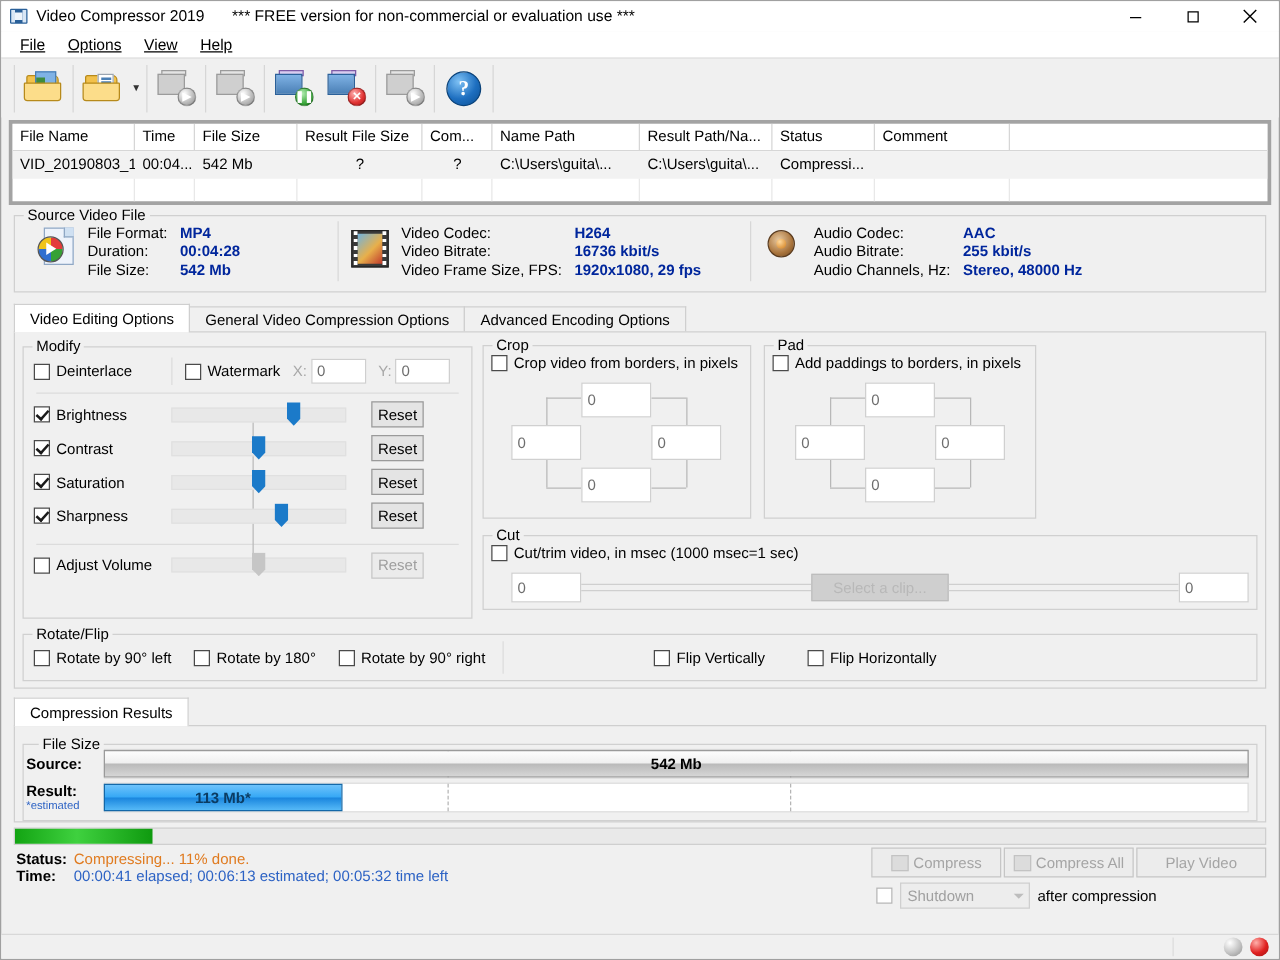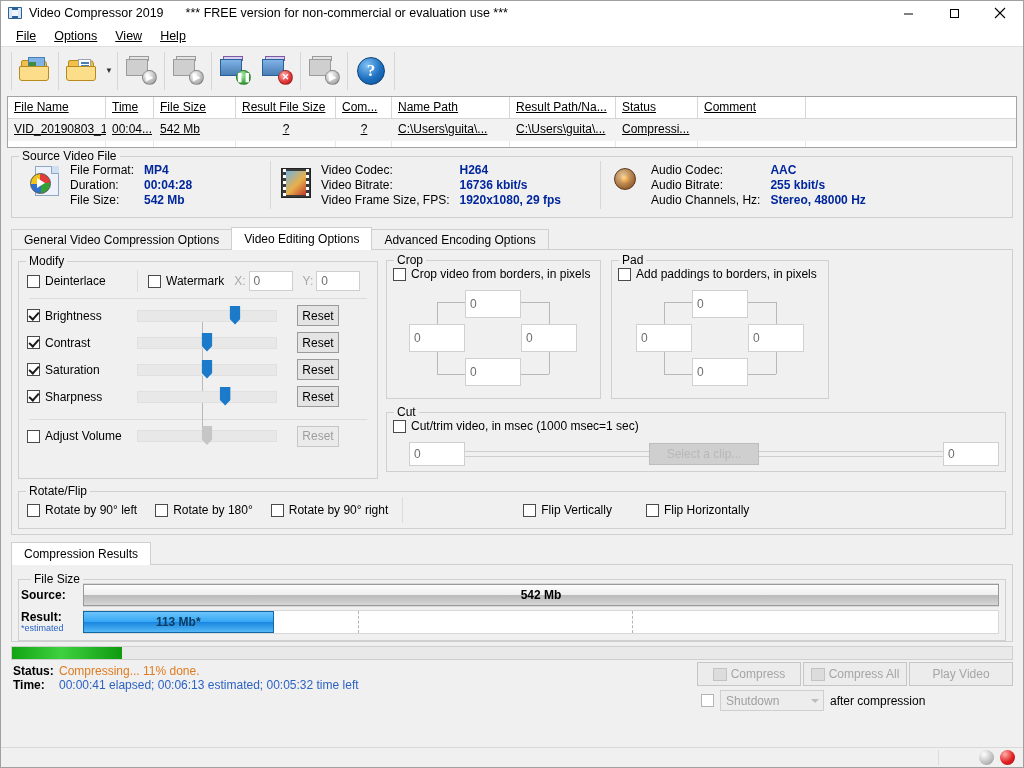--- a/index.html
+++ b/index.html
@@ -106,11 +106,10 @@
   
   .filelist {
     margin: 2px 6px 0 6px;
-    border: 1px solid #a3a3a3;
+    border: 3px solid #a3a3a3;
     background: #fff;
-    height: 52px;
+    height: 68px;
     overflow: hidden;
-    text-decoration: underline;
   }
   .fl-head { display: flex; height: 22px; background:#fff; border-bottom:1px solid #d6d6d6; }
   .fl-head .cell {

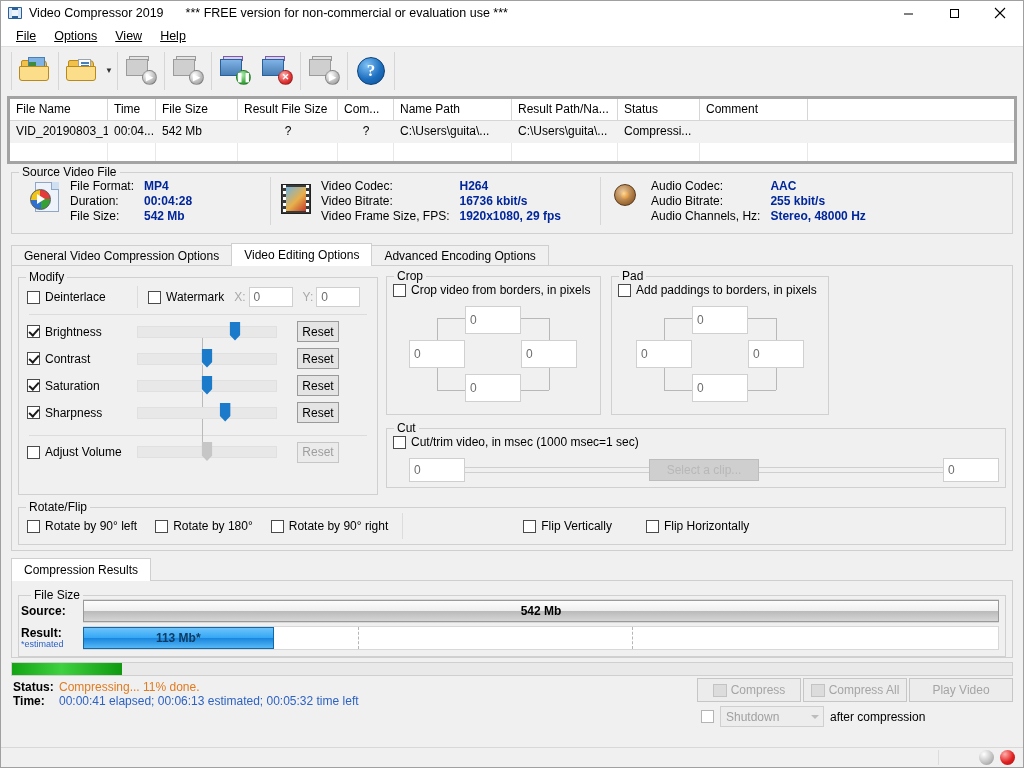--- a/index.html
+++ b/index.html
@@ -481,11 +481,11 @@
   </div>
 
   <div class="tabstrip">
+    <div class="tab active">
+      <span>Video Editing Options</span>
+    </div>
     <div class="tab">
       <span>General Video Compression Options</span>
-    </div>
-    <div class="tab active">
-      <span>Video Editing Options</span>
     </div>
     <div class="tab">
       <span>Advanced Encoding Options</span>

